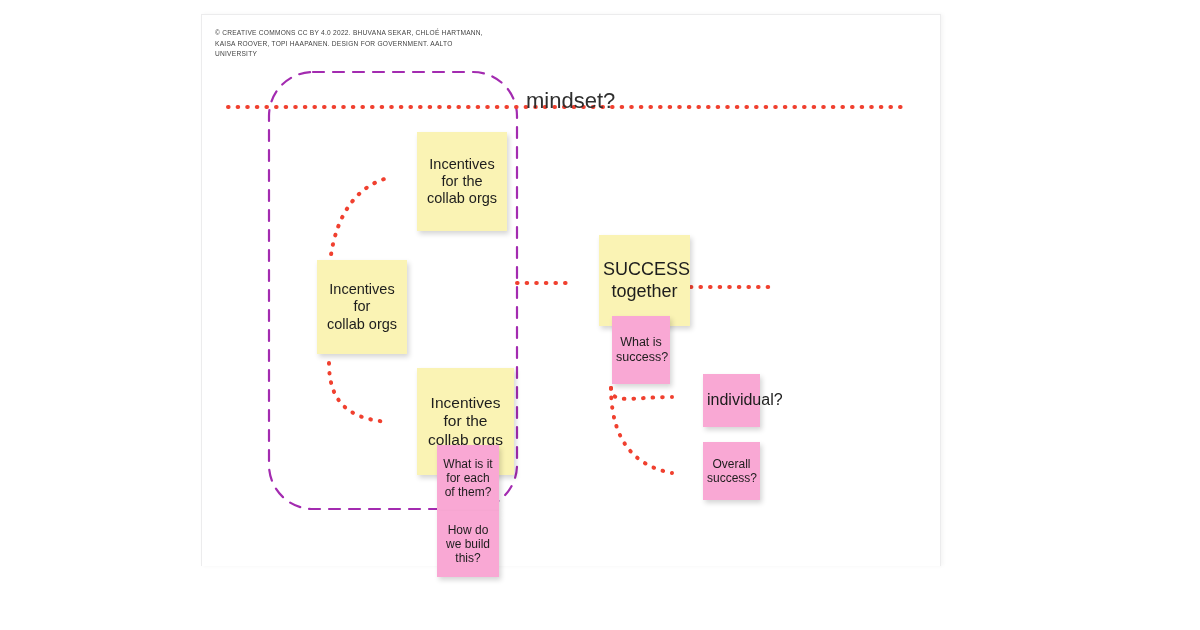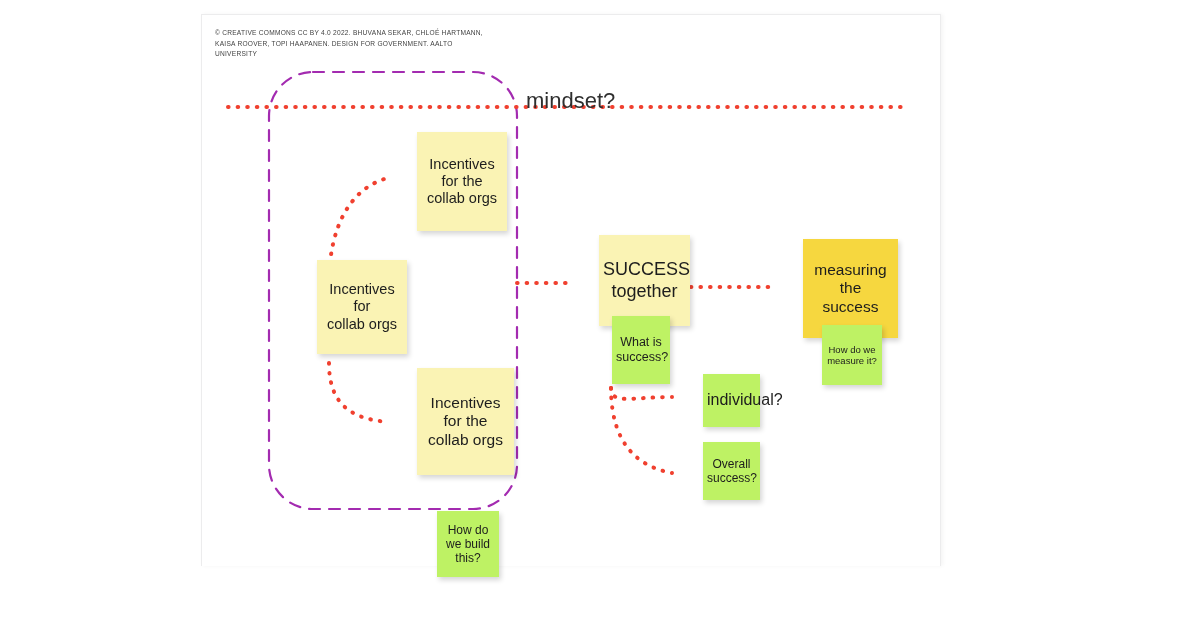--- a/index.html
+++ b/index.html
@@ -150,11 +150,6 @@
 success?</div>
     </div>
 
-    <div class="note y-dark" style="left:573px; top:224px; width:95px; height:99px; font-size:15.5px;">
-      <div class="note-text" style="white-space: pre-line;">measuring
-the
-success</div>
-    </div>
 
     <div class="note pink" style="left:592px; top:310px; width:60px; height:60px; font-size:9.5px;">
       <div class="note-text" style="white-space: pre-line;">How do we

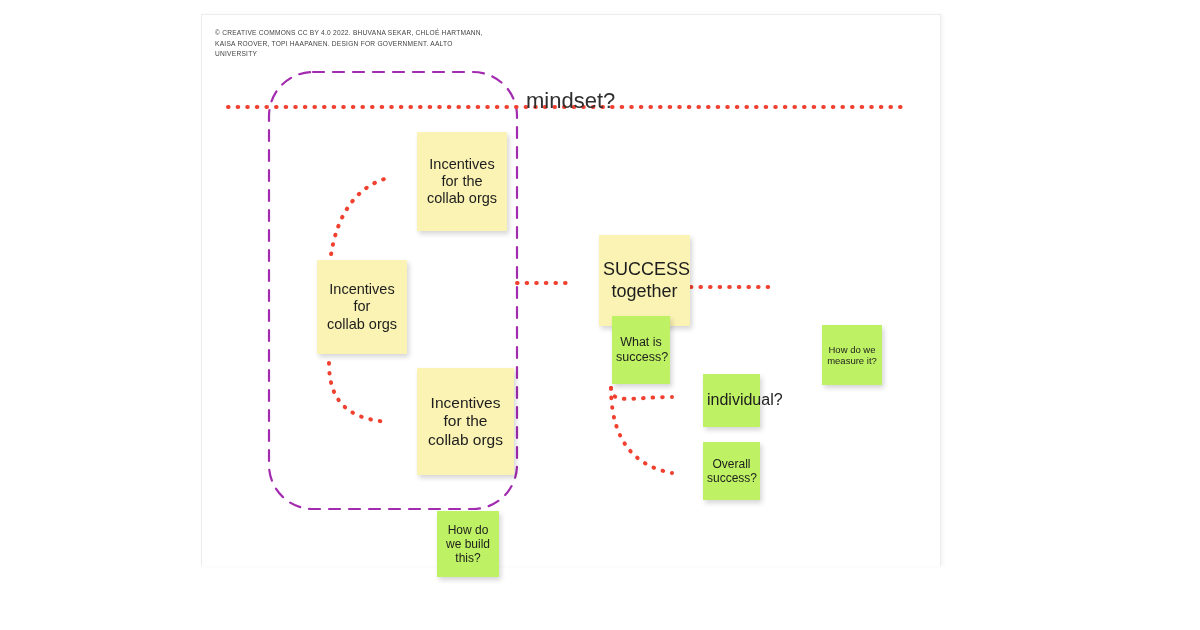--- a/index.html
+++ b/index.html
@@ -74,7 +74,7 @@
   .note-text { width: 100%; line-height: 1.18; }
   .y-light { background: #faf3b4; }
   .y-dark  { background: #f6d73f; }
-  .pink    { background: #bef264; }
+  .pink    { background: #f9a8d4; }
 </style>
 </head>
 <body>

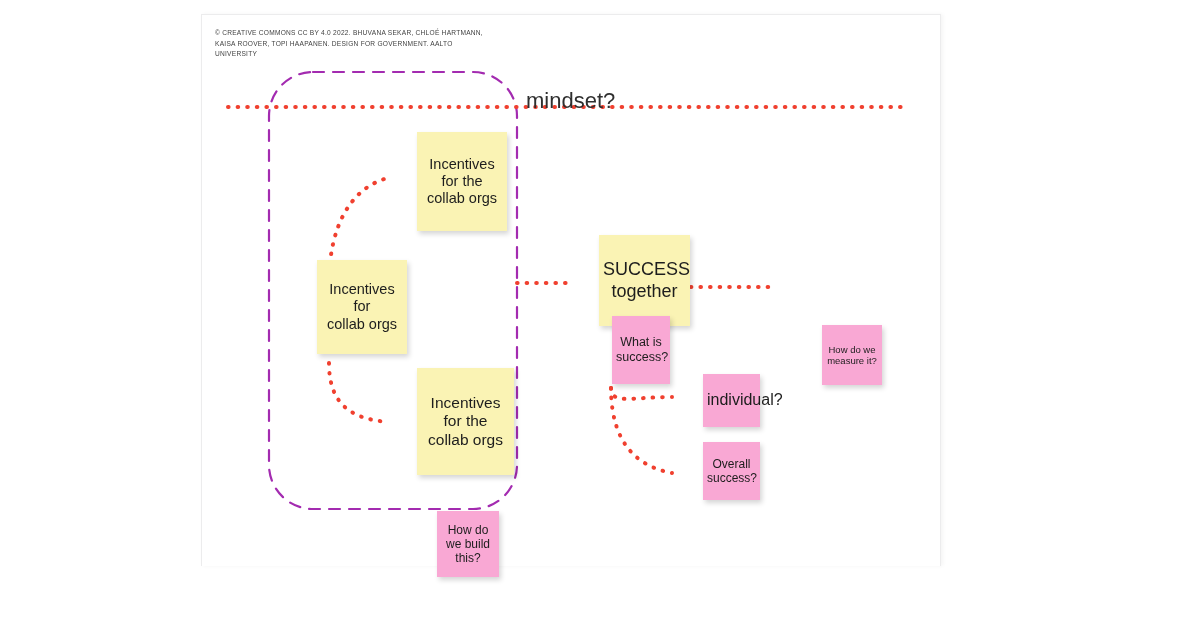--- a/index.html
+++ b/index.html
@@ -151,10 +151,6 @@
     </div>
 
 
-    <div class="note pink" style="left:592px; top:310px; width:60px; height:60px; font-size:9.5px;">
-      <div class="note-text" style="white-space: pre-line;">How do we
-measure it?</div>
-    </div>
 
   </div>
 </div>

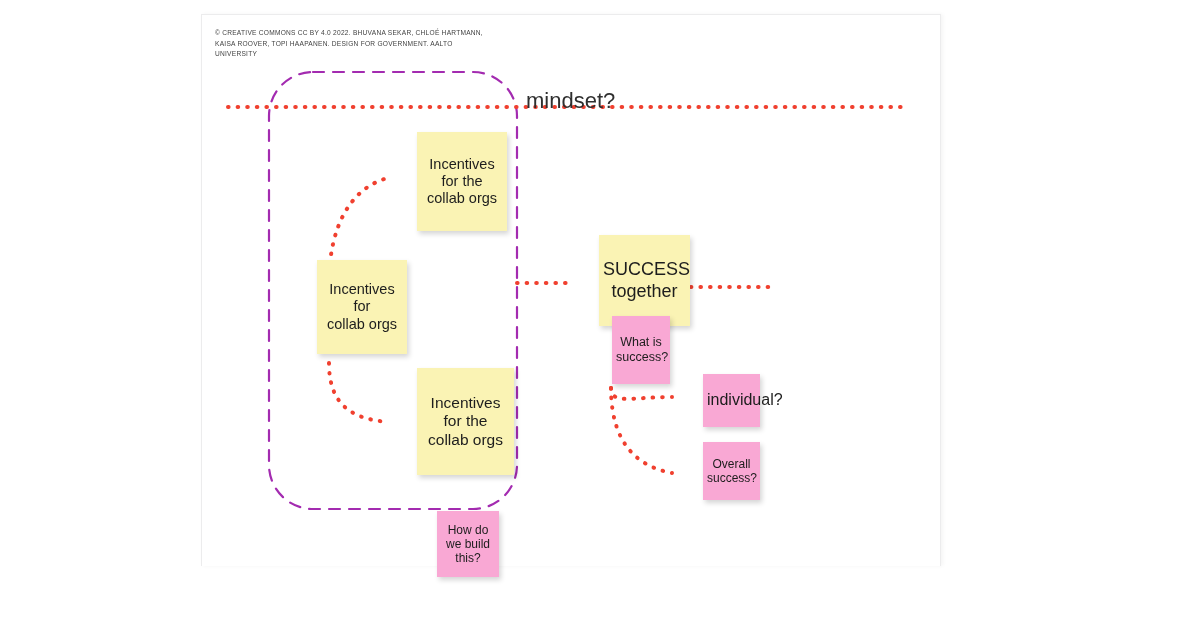--- a/index.html
+++ b/index.html
@@ -124,6 +124,11 @@
 collab orgs</div>
     </div>
 
+    <div class="note pink" style="left:207px; top:430px; width:62px; height:66px; font-size:12px;">
+      <div class="note-text" style="white-space: pre-line;">What is it
+for each
+of them?</div>
+    </div>
 
     <div class="note pink" style="left:207px; top:496px; width:62px; height:66px; font-size:12px;">
       <div class="note-text" style="white-space: pre-line;">How do

